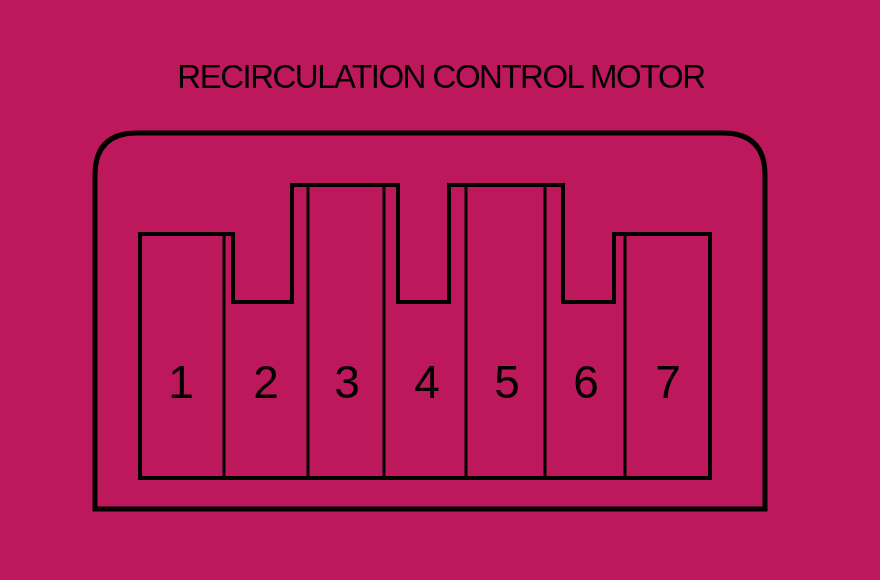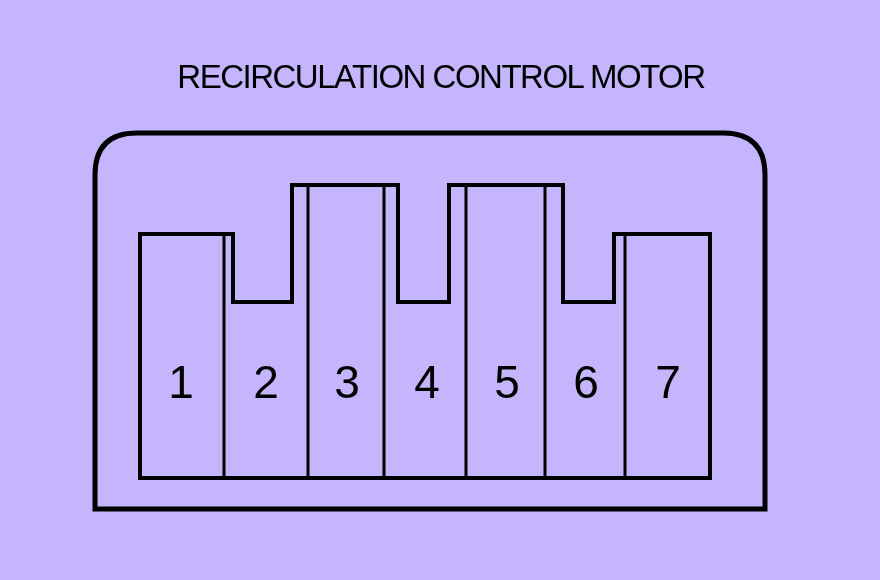--- a/index.html
+++ b/index.html
@@ -12,7 +12,7 @@
     position: relative;
     width: 880px;
     height: 580px;
-    background: #c4b5fd;
+    background: #be185d;
     overflow: hidden;
   }
   svg { display: block; }

